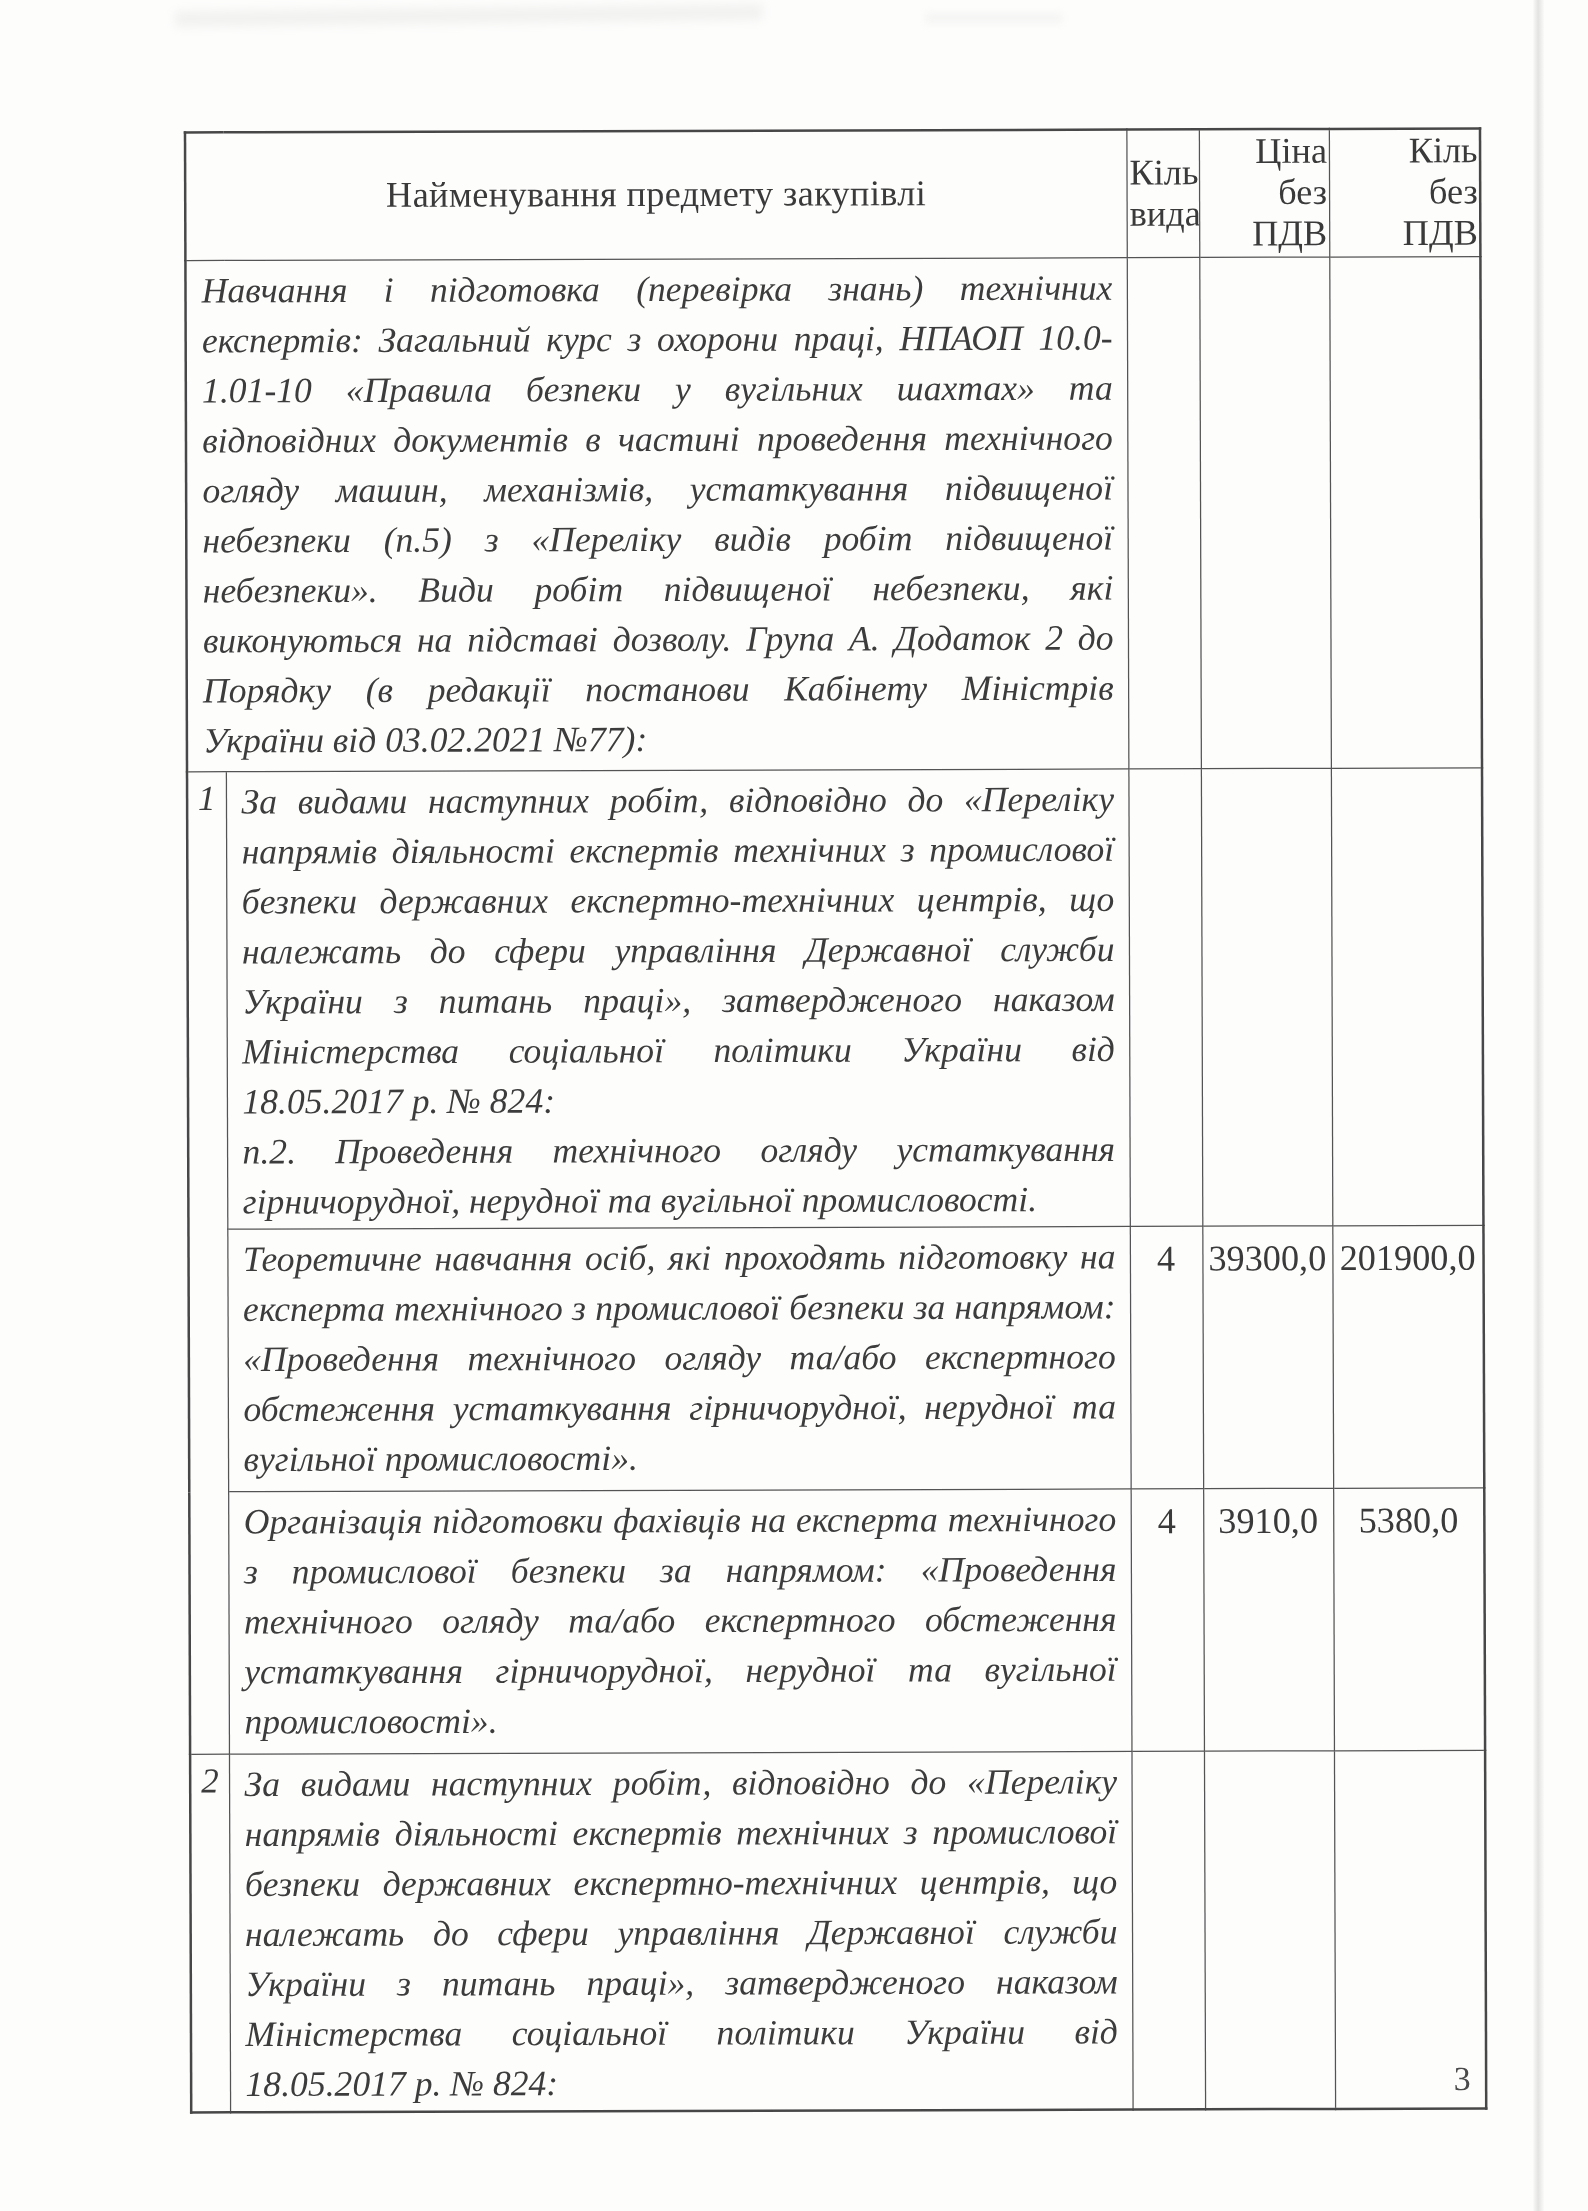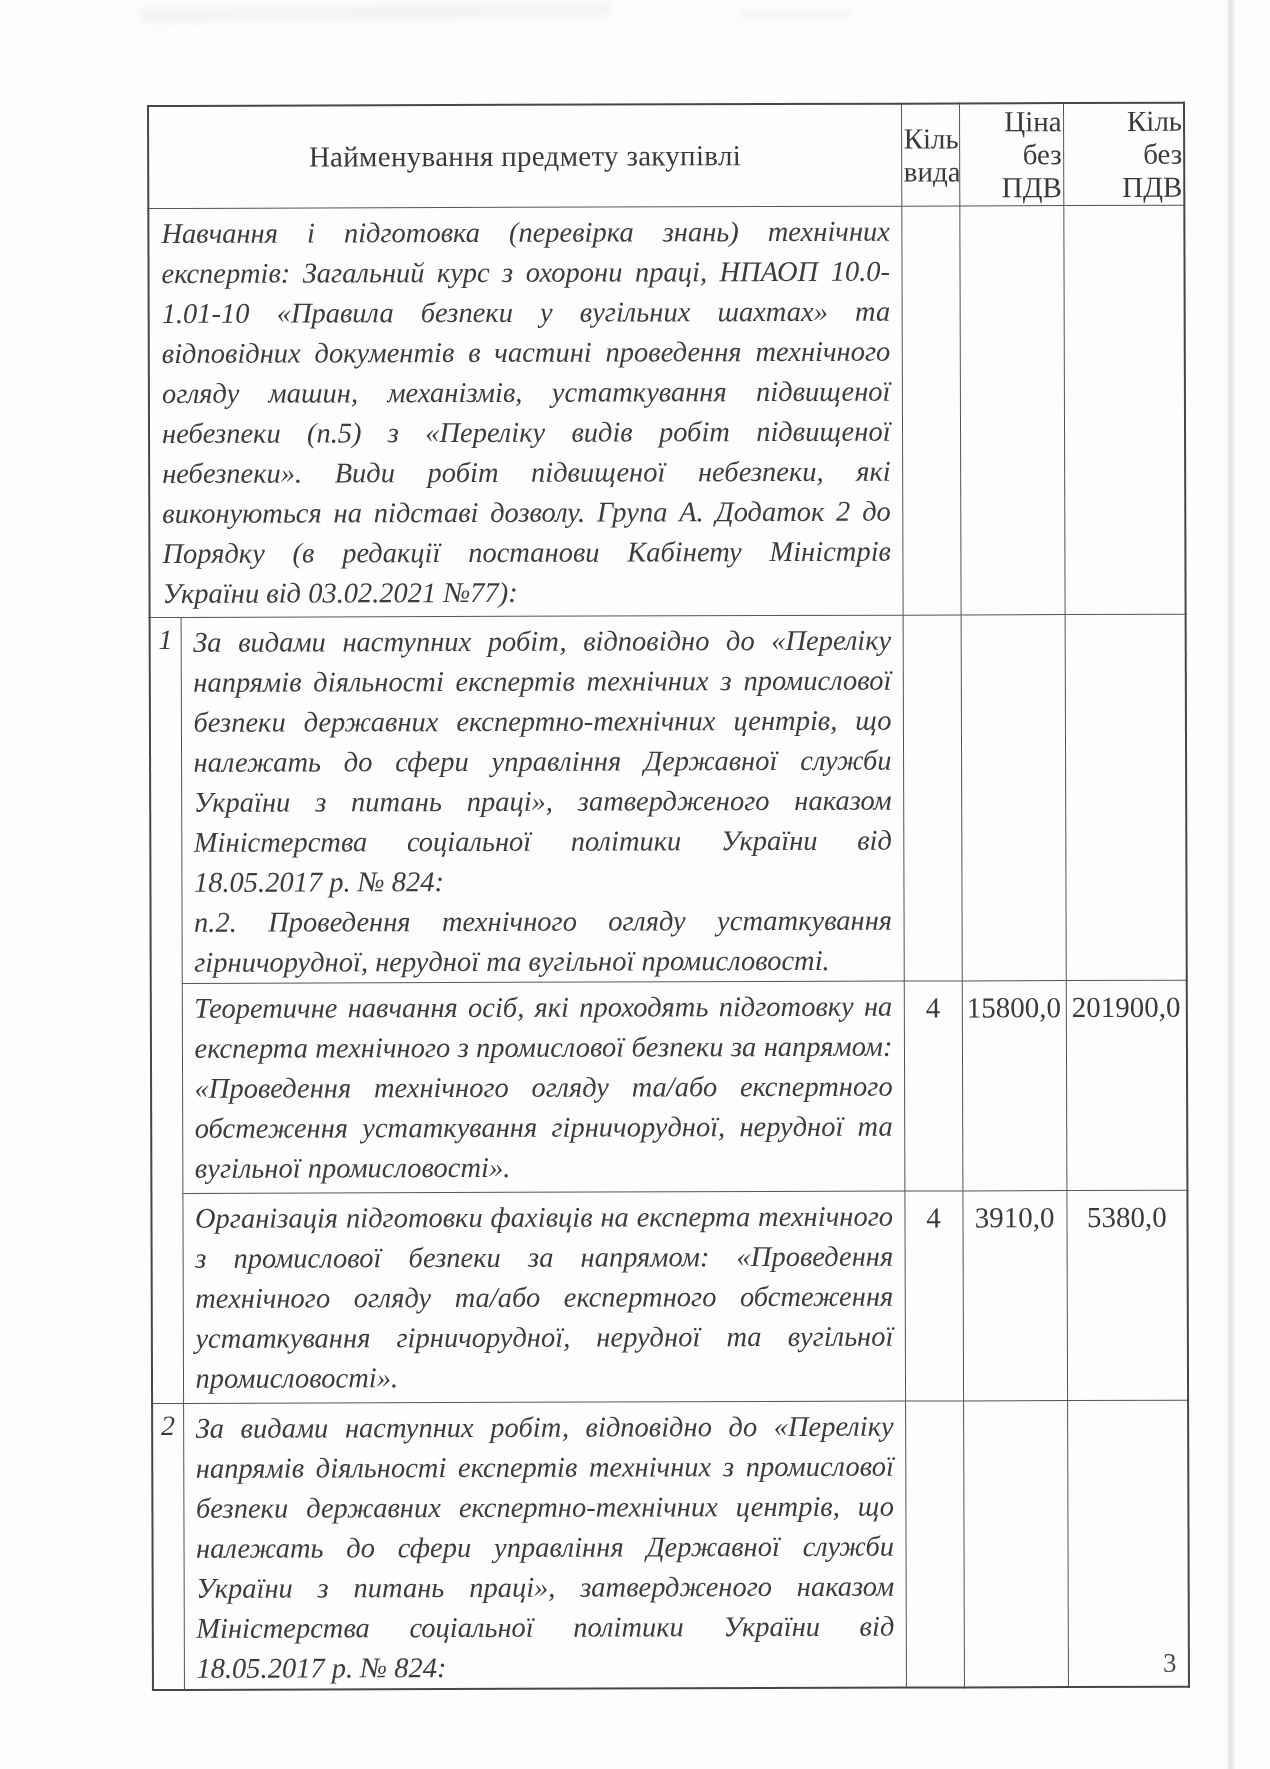--- a/index.html
+++ b/index.html
@@ -118,7 +118,7 @@
       <p>Теоретичне навчання осіб, які проходять підготовку на експерта технічного з промислової безпеки за напрямом: «Проведення технічного огляду та/або експертного обстеження устаткування гірничорудної, нерудної та вугільної промисловості».</p>
     </td>
     <td class="cell-val">4</td>
-    <td class="cell-val">15800,0</td>
+    <td class="cell-val">39300,0</td>
     <td class="cell-val">201900,0</td>
   </tr>
 

